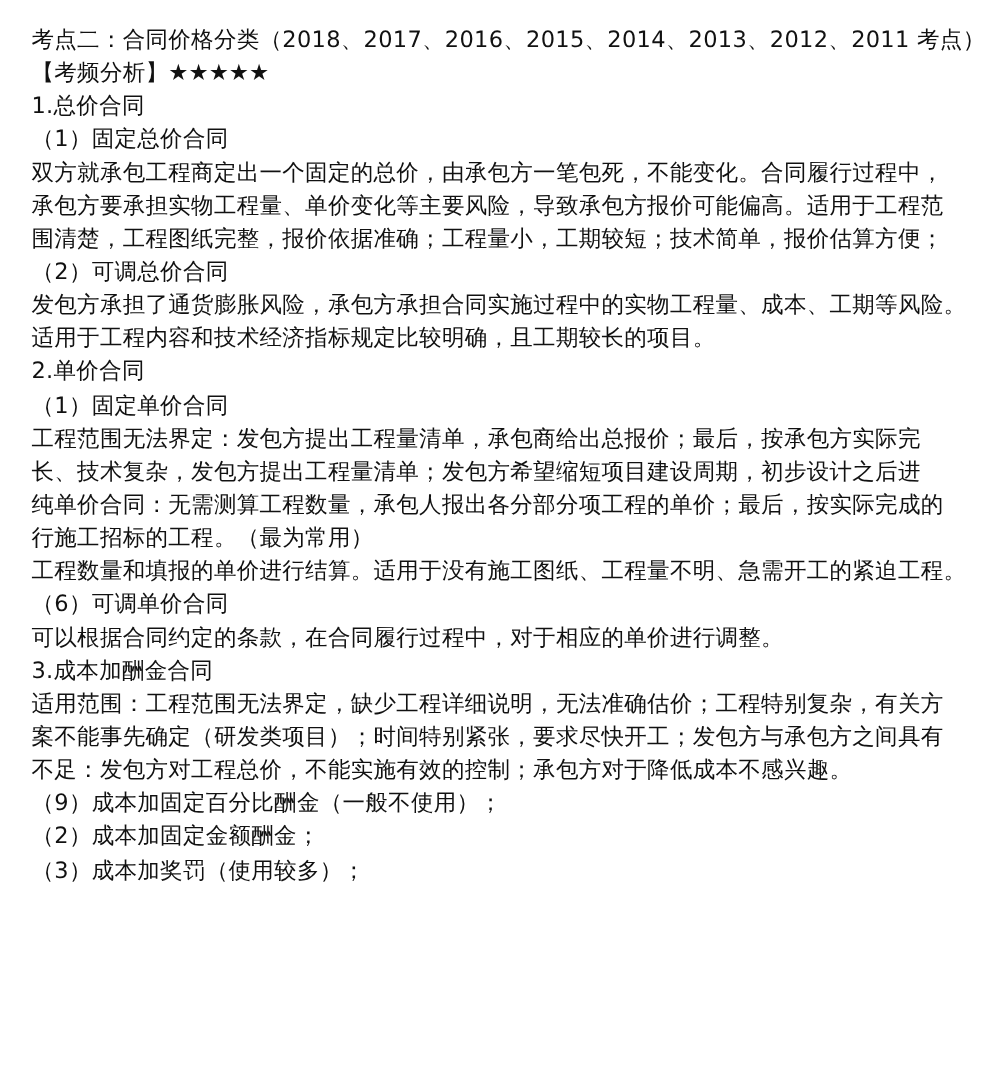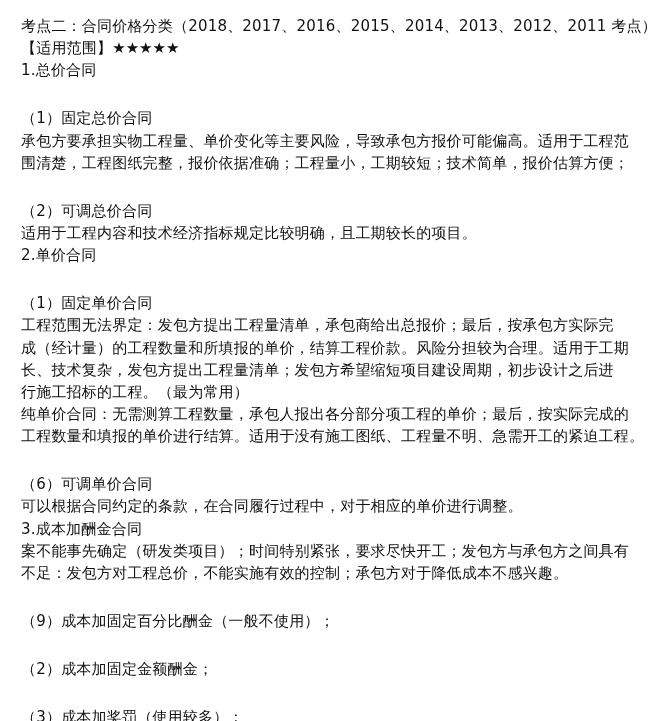--- a/index.html
+++ b/index.html
@@ -21,7 +21,7 @@
 
 <div class="doc">
   <div class="line">考点二：合同价格分类（2018、2017、2016、2015、2014、2013、2012、2011 考点）</div>
-  <div class="line"><span>【适用范围】</span><span class="stars">★★★★★</span></div>
+  <div class="line"><span>【考频分析】</span><span class="stars">★★★★★</span></div>
 
   <div class="line">1.总价合同</div>
   <div class="line indent-paren">（1）固定总价合同</div>

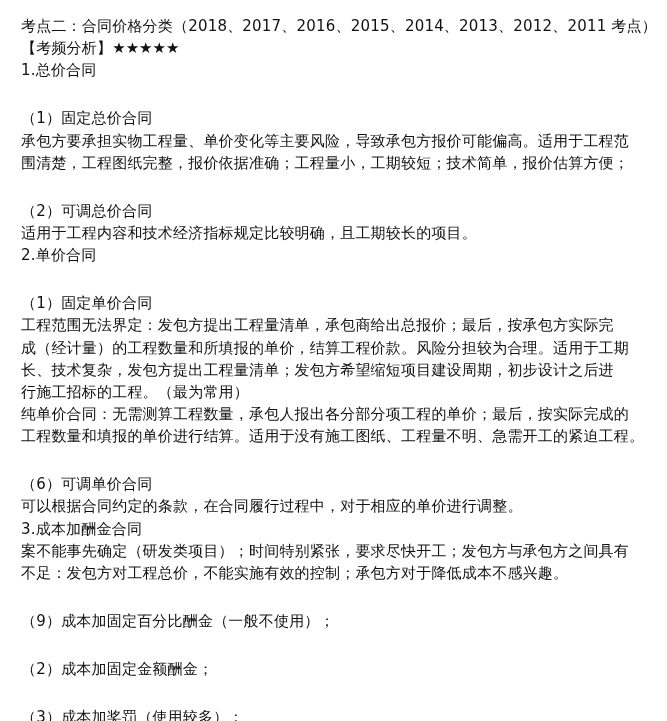--- a/index.html
+++ b/index.html
@@ -13,7 +13,7 @@
     font-size: 15px; line-height: 22.15px; letter-spacing: 0.2px;
   }
   .line { white-space: nowrap; height: 22.15px; }
-  .indent-paren { padding-left: 0px; margin-top: 26px; }
+  .indent-paren { padding-left: 0px; }
   .stars { letter-spacing: 0px; }
 </style>
 </head>

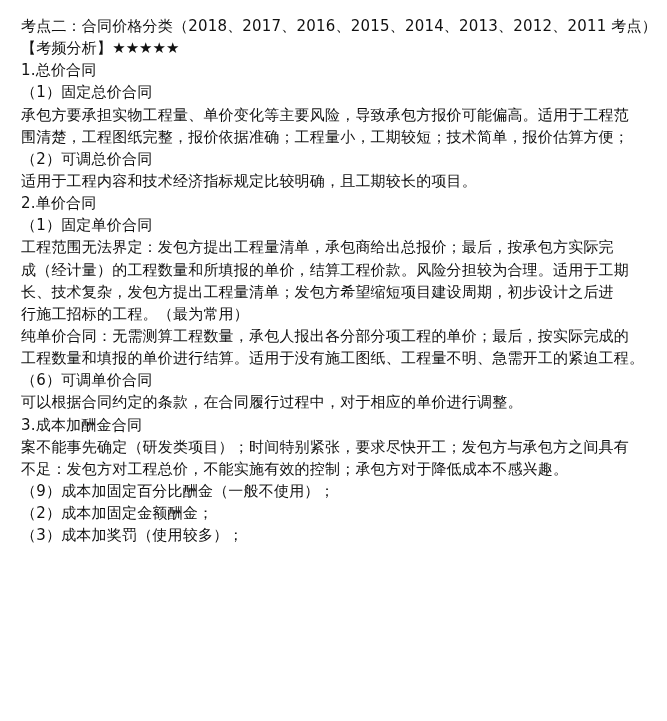--- a/index.html
+++ b/index.html
@@ -25,6 +25,7 @@
 
   <div class="line">1.总价合同</div>
   <div class="line indent-paren">（1）固定总价合同</div>
+  <div class="line">双方就承包工程商定出一个固定的总价，由承包方一笔包死，不能变化。合同履行过程中，</div>
   <div class="line">承包方要承担实物工程量、单价变化等主要风险，导致承包方报价可能偏高。适用于工程范</div>
   <div class="line">围清楚，工程图纸完整，报价依据准确；工程量小，工期较短；技术简单，报价估算方便；</div>
   <div class="line indent-paren">（2）可调总价合同</div>

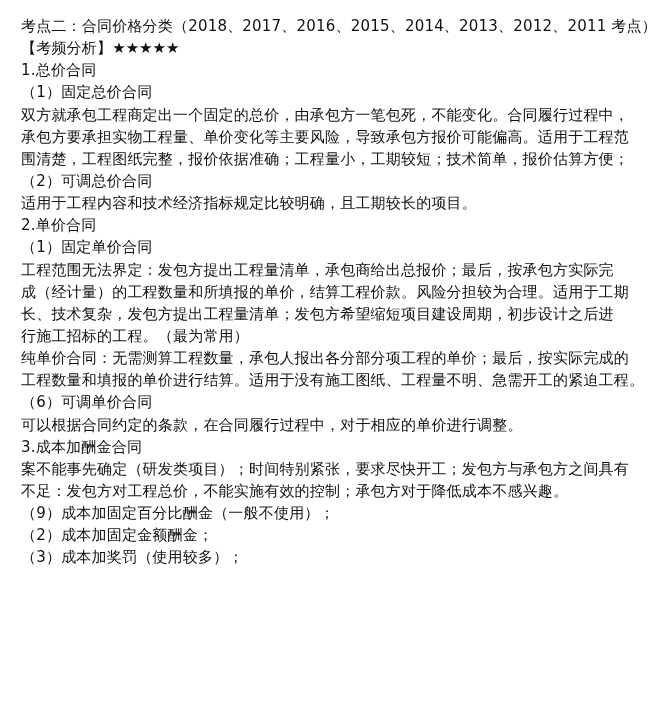--- a/index.html
+++ b/index.html
@@ -29,6 +29,7 @@
   <div class="line">承包方要承担实物工程量、单价变化等主要风险，导致承包方报价可能偏高。适用于工程范</div>
   <div class="line">围清楚，工程图纸完整，报价依据准确；工程量小，工期较短；技术简单，报价估算方便；</div>
   <div class="line indent-paren">（2）可调总价合同</div>
+  <div class="line">发包方承担了通货膨胀风险，承包方承担合同实施过程中的实物工程量、成本、工期等风险。</div>
   <div class="line">适用于工程内容和技术经济指标规定比较明确，且工期较长的项目。</div>
 
   <div class="line">2.单价合同</div>

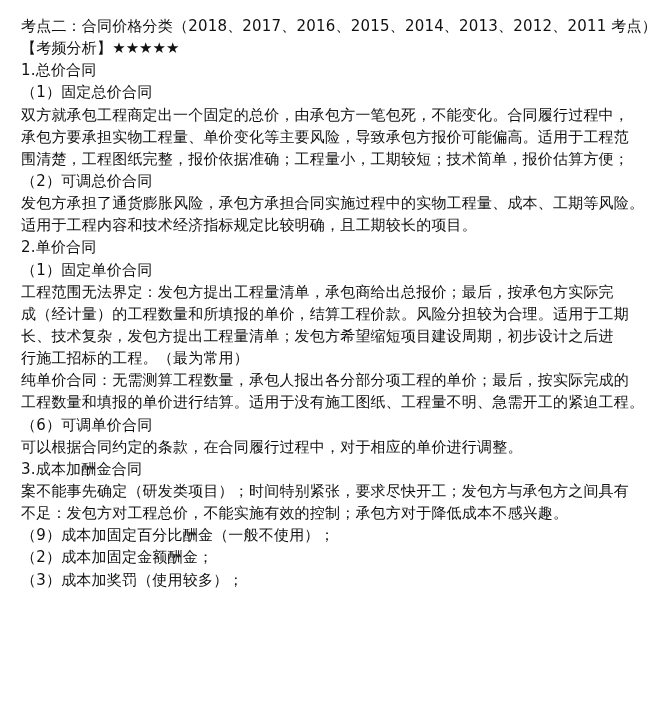--- a/index.html
+++ b/index.html
@@ -35,7 +35,6 @@
   <div class="line">2.单价合同</div>
   <div class="line indent-paren">（1）固定单价合同</div>
   <div class="line">工程范围无法界定：发包方提出工程量清单，承包商给出总报价；最后，按承包方实际完</div>
-  <div class="line">成（经计量）的工程数量和所填报的单价，结算工程价款。风险分担较为合理。适用于工期</div>
   <div class="line">长、技术复杂，发包方提出工程量清单；发包方希望缩短项目建设周期，初步设计之后进</div>
   <div class="line">行施工招标的工程。（最为常用）</div>
   <div class="line">纯单价合同：无需测算工程数量，承包人报出各分部分项工程的单价；最后，按实际完成的</div>

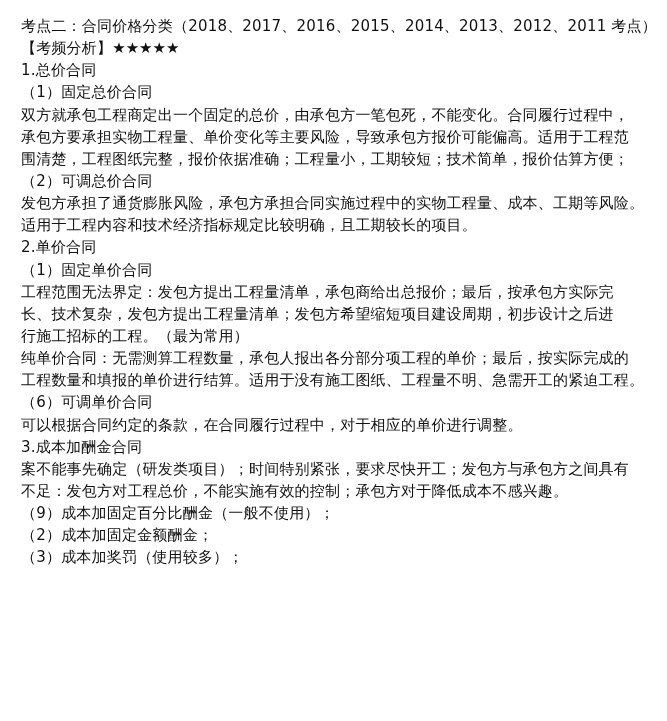--- a/index.html
+++ b/index.html
@@ -36,8 +36,8 @@
   <div class="line indent-paren">（1）固定单价合同</div>
   <div class="line">工程范围无法界定：发包方提出工程量清单，承包商给出总报价；最后，按承包方实际完</div>
   <div class="line">长、技术复杂，发包方提出工程量清单；发包方希望缩短项目建设周期，初步设计之后进</div>
+  <div class="line">纯单价合同：无需测算工程数量，承包人报出各分部分项工程的单价；最后，按实际完成的</div>
   <div class="line">行施工招标的工程。（最为常用）</div>
-  <div class="line">纯单价合同：无需测算工程数量，承包人报出各分部分项工程的单价；最后，按实际完成的</div>
   <div class="line">工程数量和填报的单价进行结算。适用于没有施工图纸、工程量不明、急需开工的紧迫工程。</div>
   <div class="line indent-paren">（6）可调单价合同</div>
   <div class="line">可以根据合同约定的条款，在合同履行过程中，对于相应的单价进行调整。</div>

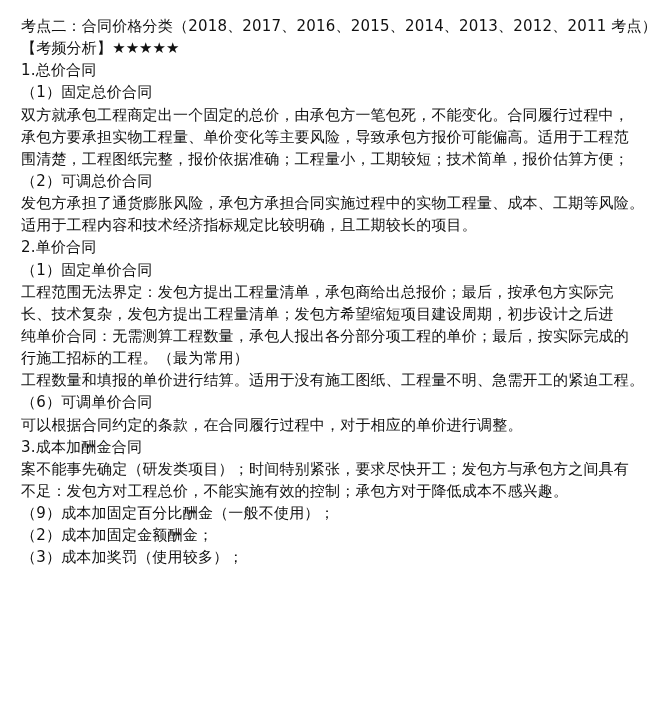--- a/index.html
+++ b/index.html
@@ -43,6 +43,7 @@
   <div class="line">可以根据合同约定的条款，在合同履行过程中，对于相应的单价进行调整。</div>
 
   <div class="line">3.成本加酬金合同</div>
+  <div class="line">适用范围：工程范围无法界定，缺少工程详细说明，无法准确估价；工程特别复杂，有关方</div>
   <div class="line">案不能事先确定（研发类项目）；时间特别紧张，要求尽快开工；发包方与承包方之间具有</div>
   <div class="line">不足：发包方对工程总价，不能实施有效的控制；承包方对于降低成本不感兴趣。</div>
   <div class="line indent-paren">（9）成本加固定百分比酬金（一般不使用）；</div>

